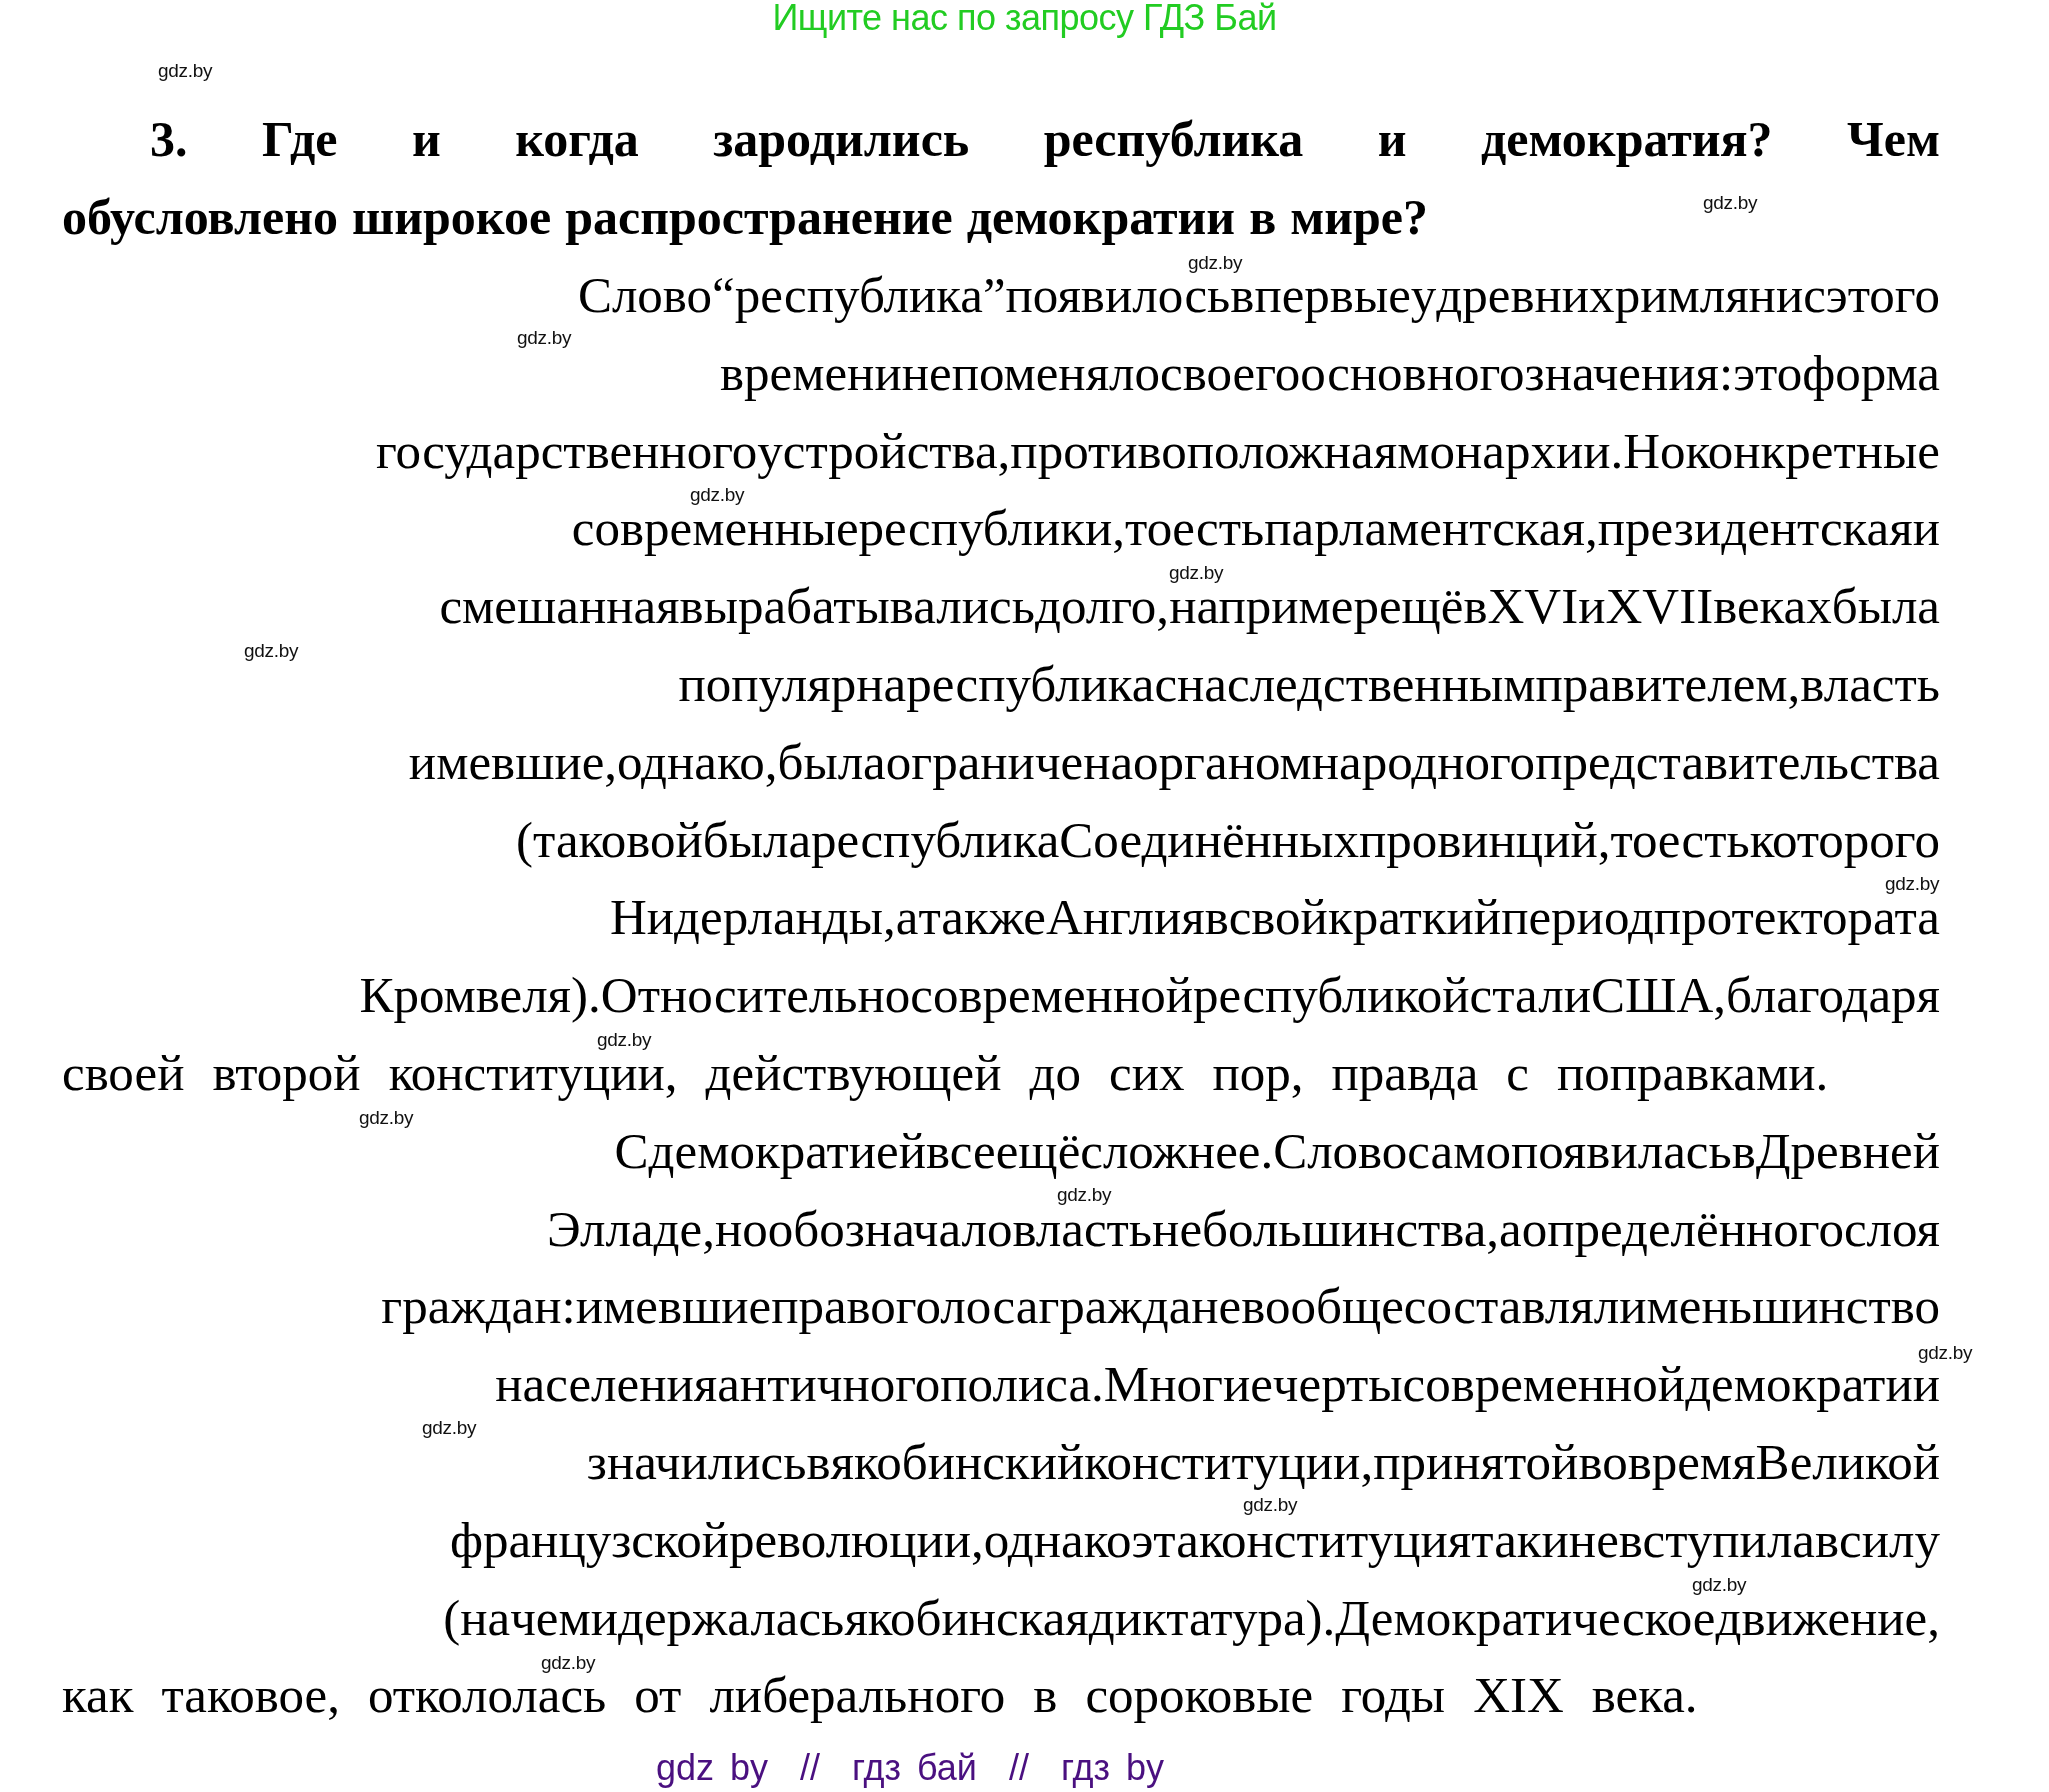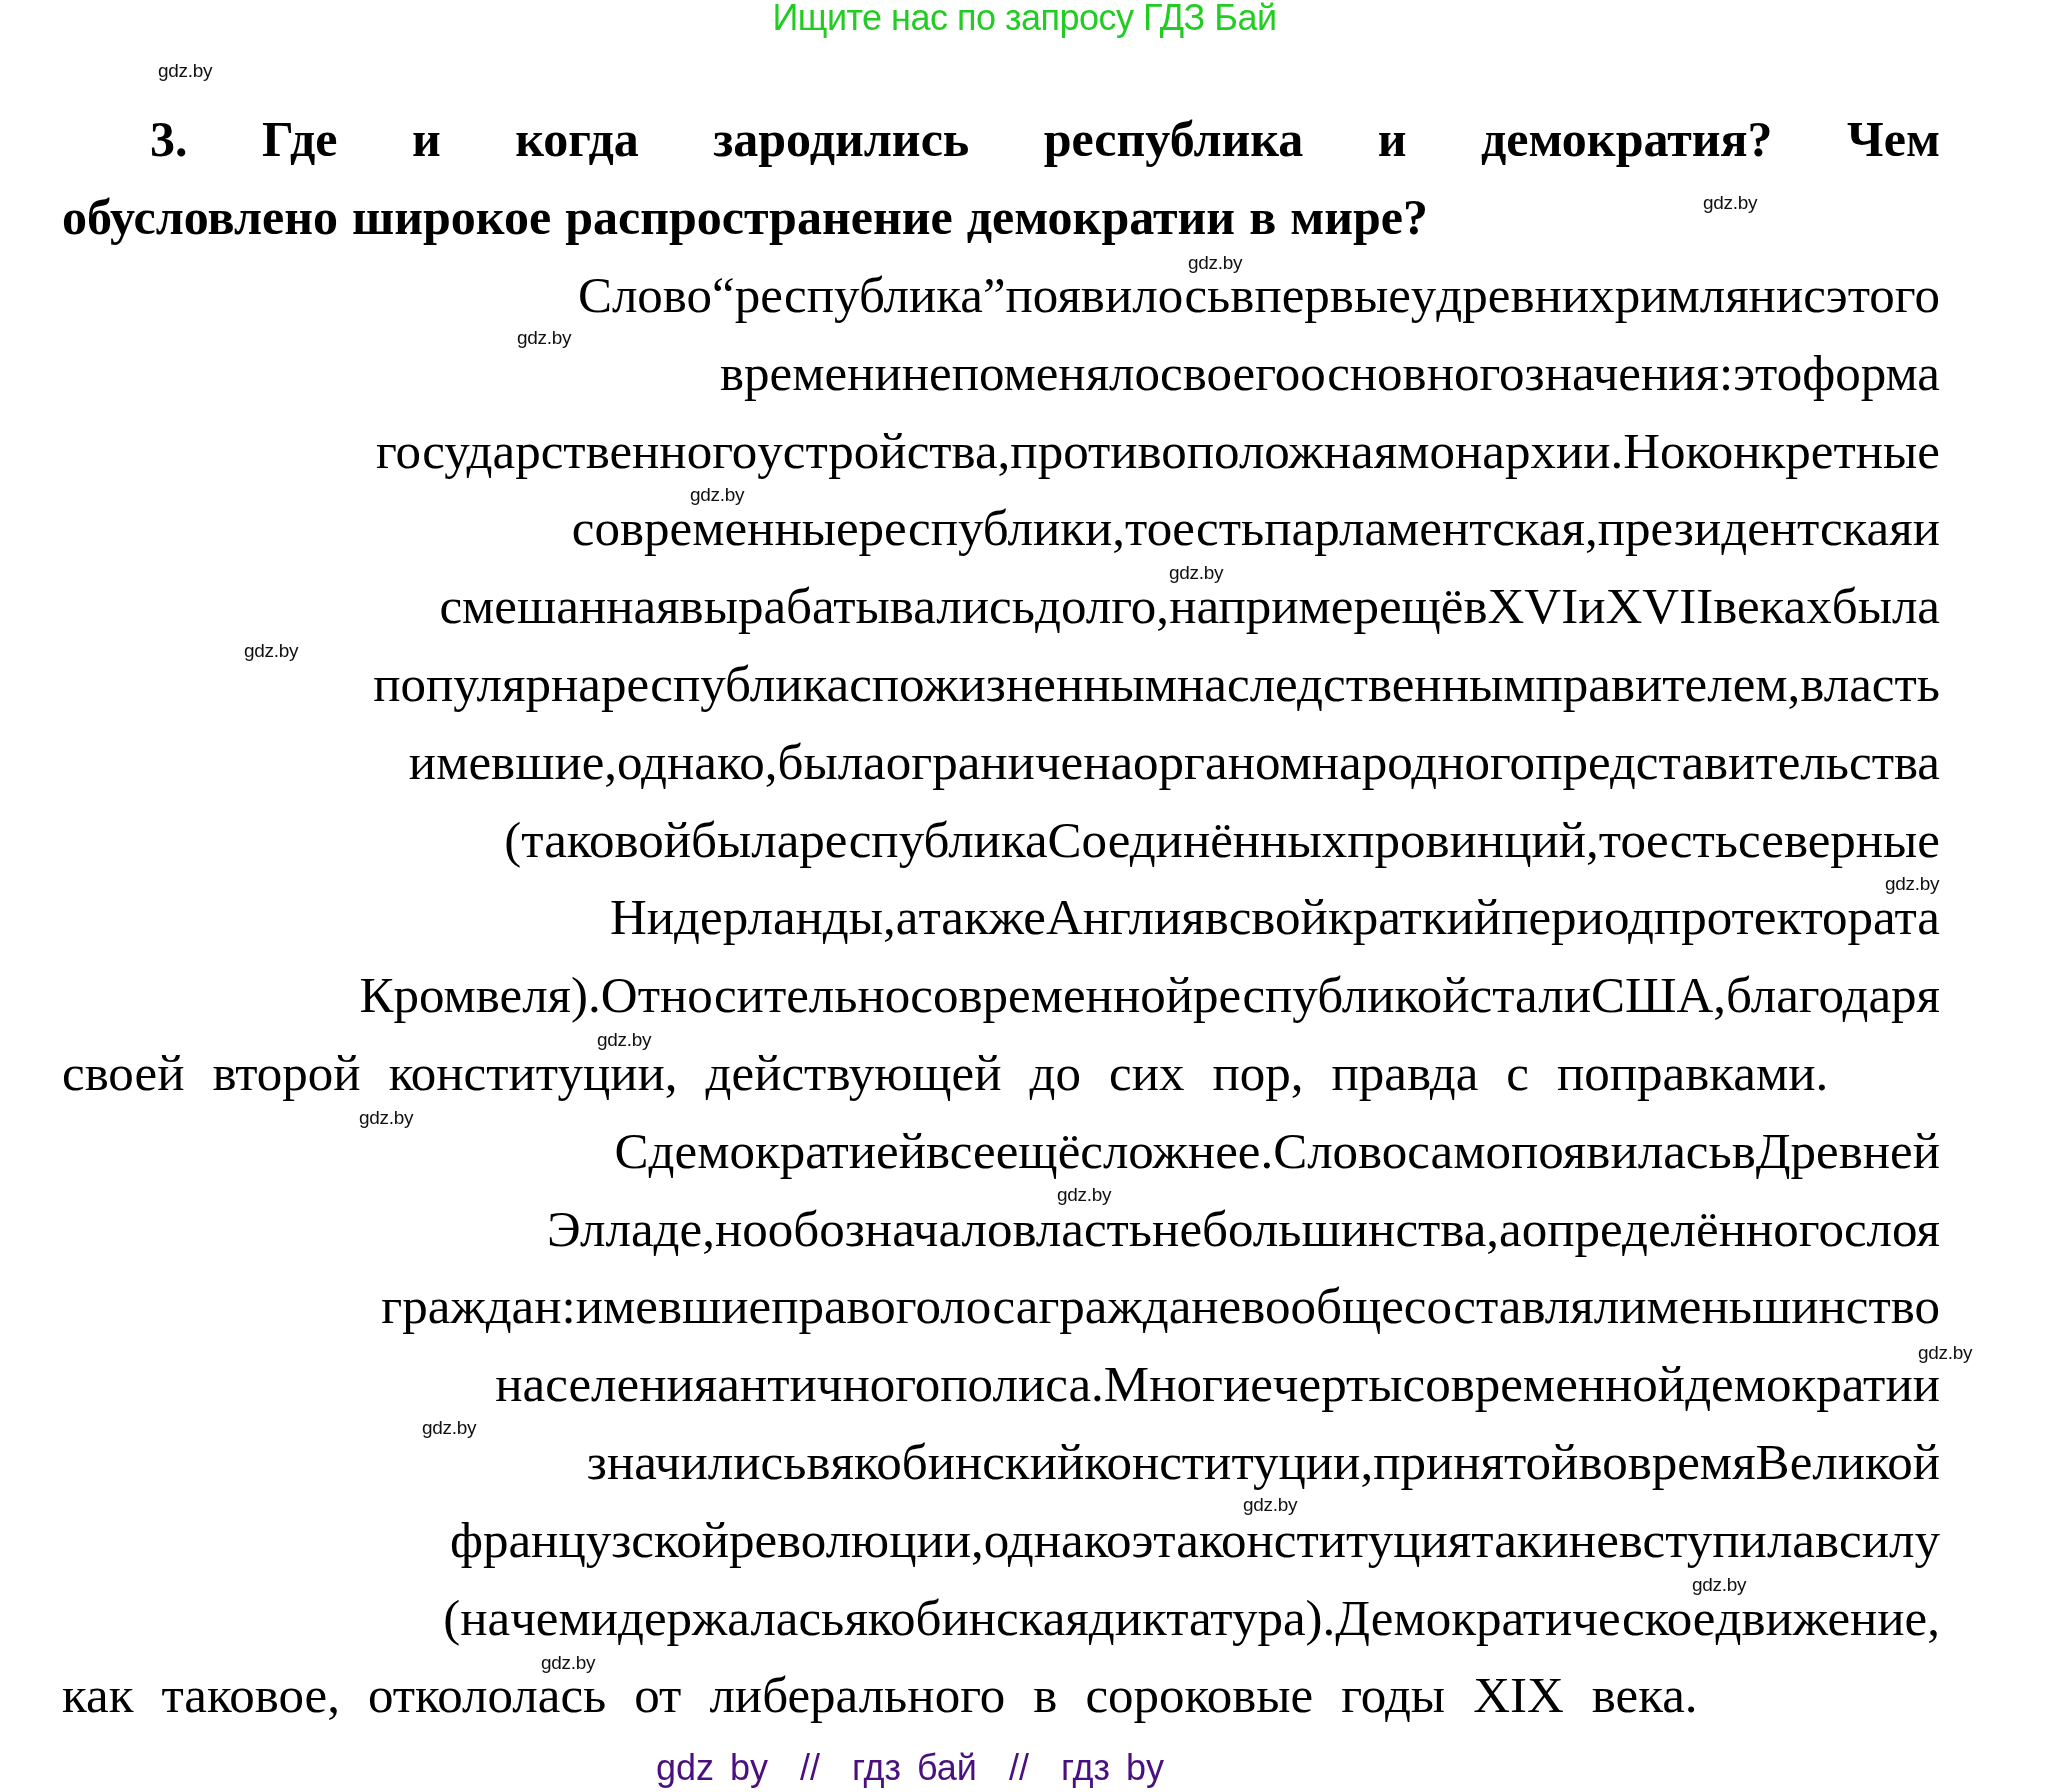--- a/index.html
+++ b/index.html
@@ -120,7 +120,6 @@
         <span>популярна</span>
         <span>республика</span>
         <span>с</span>
-        <span>пожизненным</span>
         <span>наследственным</span>
         <span>правителем,</span>
         <span>власть</span>

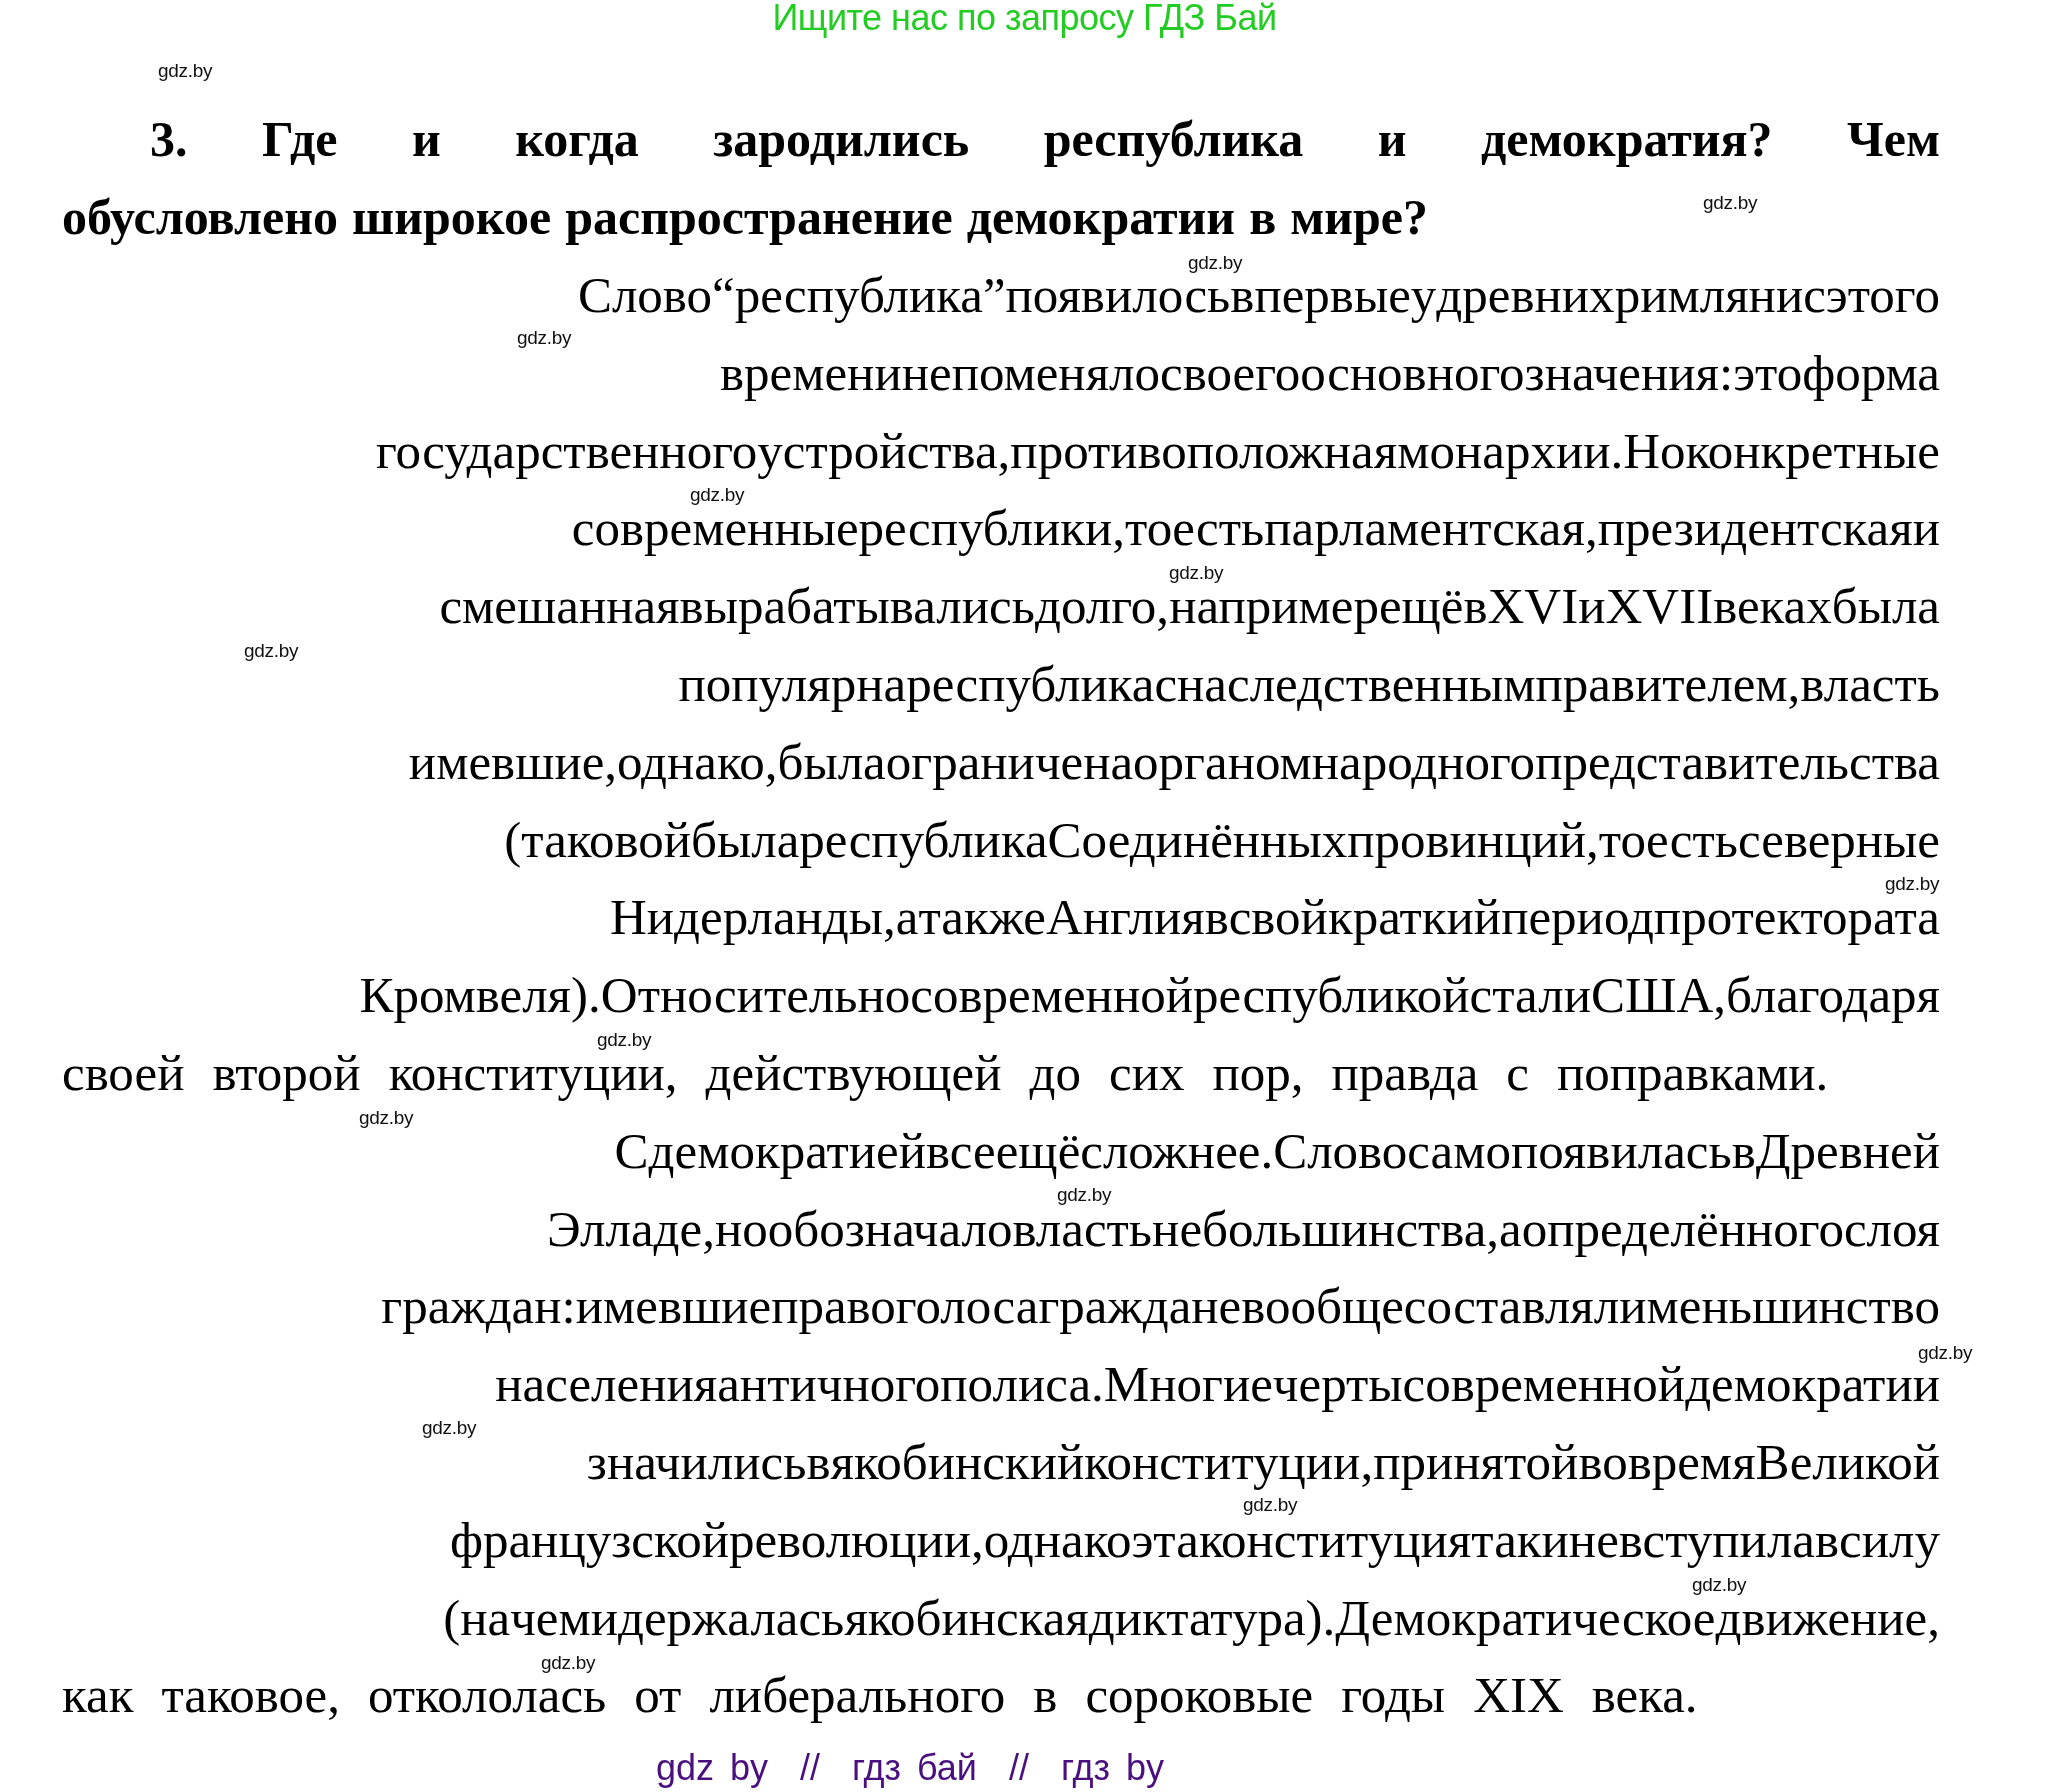--- a/index.html
+++ b/index.html
@@ -141,7 +141,7 @@
         <span>провинций,</span>
         <span>то</span>
         <span>есть</span>
-        <span>северные</span>
+        <span>которого</span>
       </div>
       <div class="row">
         <span>Нидерланды,</span>

